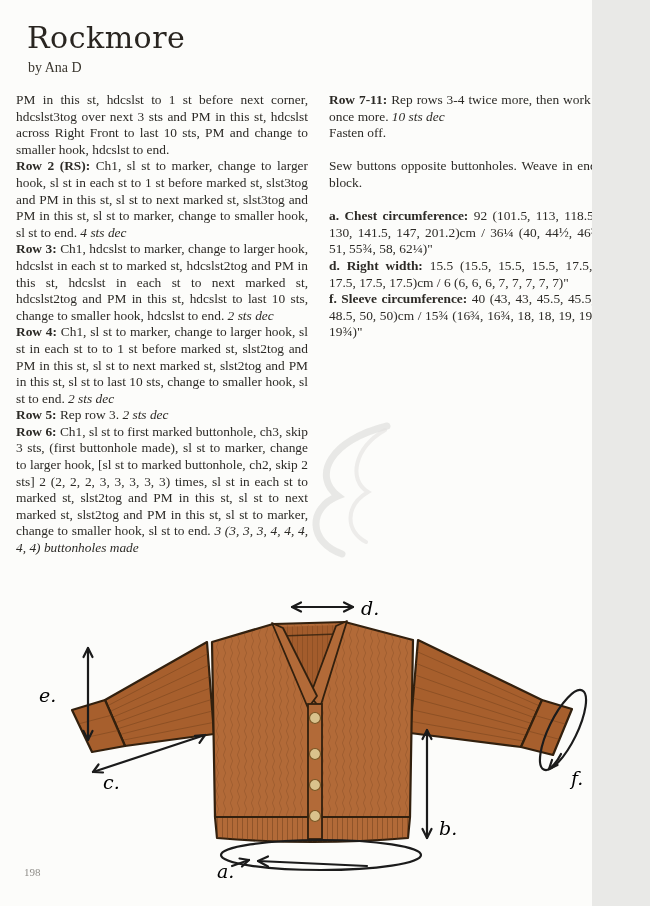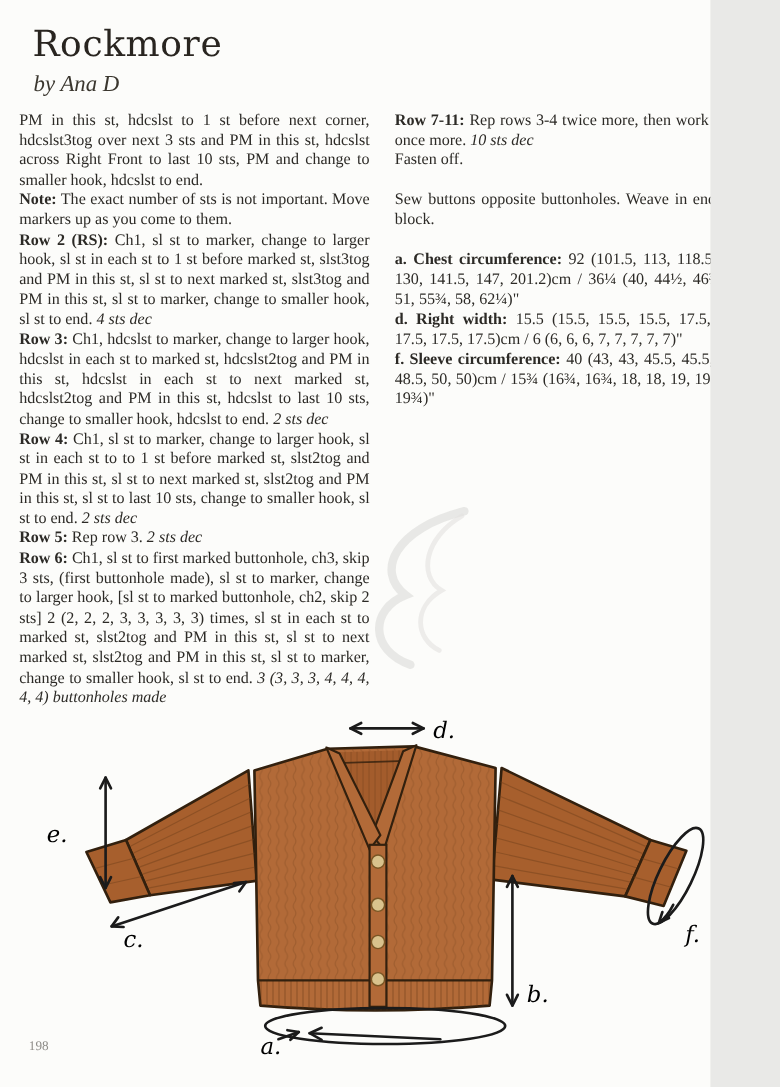--- a/index.html
+++ b/index.html
@@ -15,7 +15,7 @@
   }
   .byline{
     position:absolute;left:28px;top:60px;
-    font-style:italic;font-size:19px;color:#3b372f;
+    font-size:14px;color:#3b372f;
   }
   .col{
     position:absolute;top:92px;font-size:13.4px;line-height:16.6px;

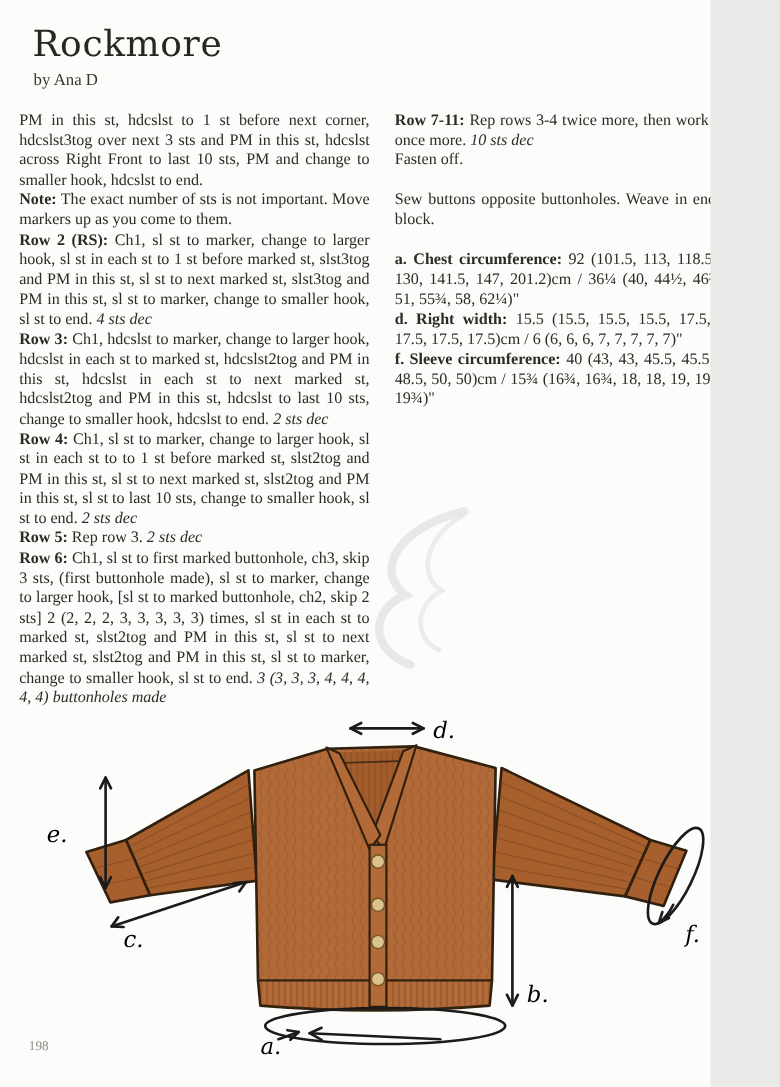--- a/index.html
+++ b/index.html
@@ -54,7 +54,6 @@
 
   <div class="col col-left">
       <p class="para"><span>PM in this st, hdcslst to 1 st before next corner, hdcslst3tog over next 3 sts and PM in this st, hdcslst across Right Front to last 10 sts, PM and change to smaller hook, hdcslst to end.</span></p>
-      <p class="para"><span class="b">Note:</span><span> The exact number of sts is not important. Move markers up as you come to them.</span></p>
       <p class="para"><span class="b">Row 2 (RS):</span><span> Ch1, sl st to marker, change to larger hook, sl st in each st to 1 st before marked st, slst3tog and PM in this st, sl st to next marked st, slst3tog and PM in this st, sl st to marker, change to smaller hook, sl st to end. </span><span class="i">4 sts dec</span></p>
       <p class="para"><span class="b">Row 3:</span><span> Ch1, hdcslst to marker, change to larger hook, hdcslst in each st to marked st, hdcslst2tog and PM in this st, hdcslst in each st to next marked st, hdcslst2tog and PM in this st, hdcslst to last 10 sts, change to smaller hook, hdcslst to end. </span><span class="i">2 sts dec</span></p>
       <p class="para"><span class="b">Row 4:</span><span> Ch1, sl st to marker, change to larger hook, sl st in each st to to 1 st before marked st, slst2tog and PM in this st, sl st to next marked st, slst2tog and PM in this st, sl st to last 10 sts, change to smaller hook, sl st to end. </span><span class="i">2 sts dec</span></p>

